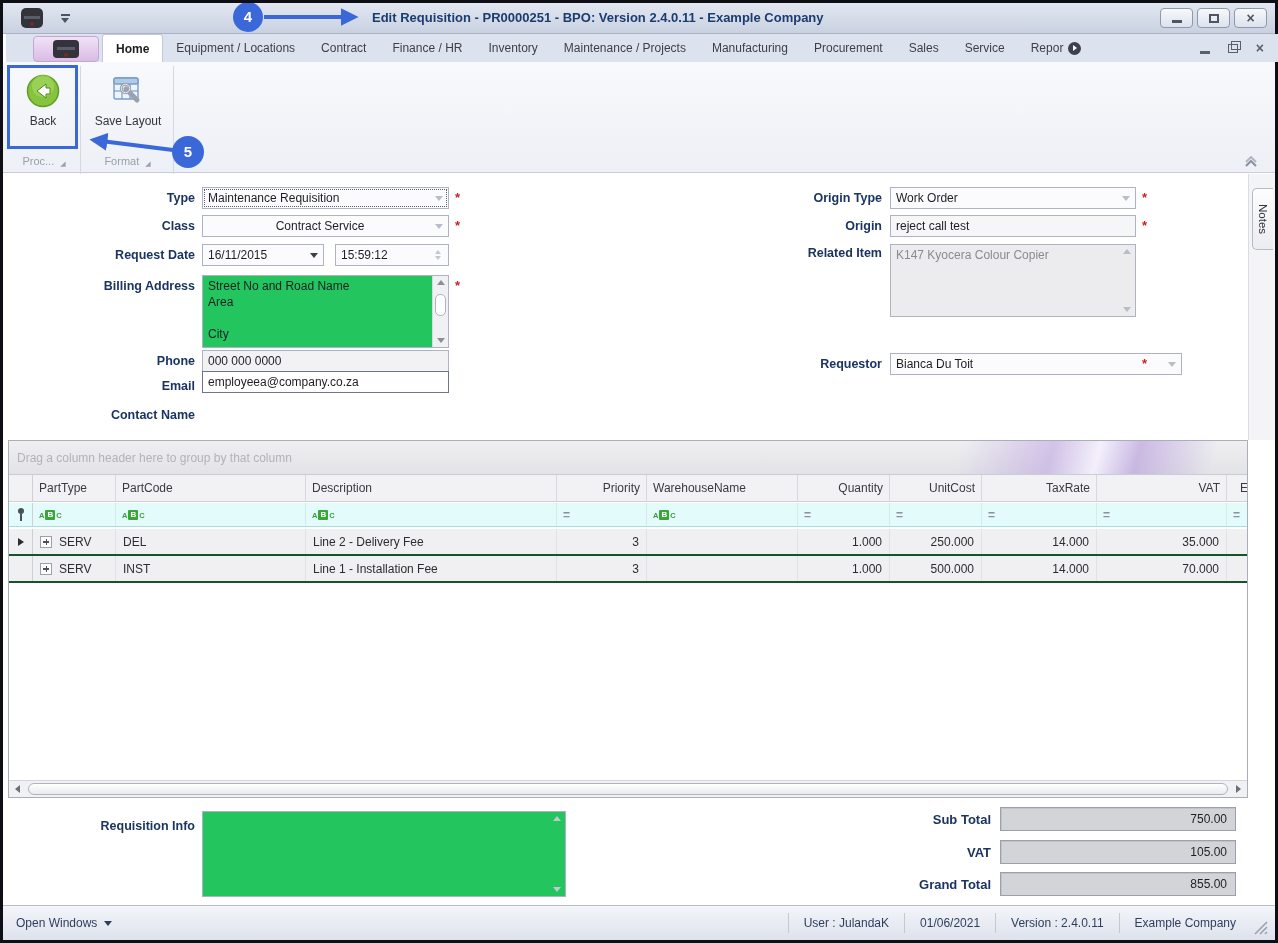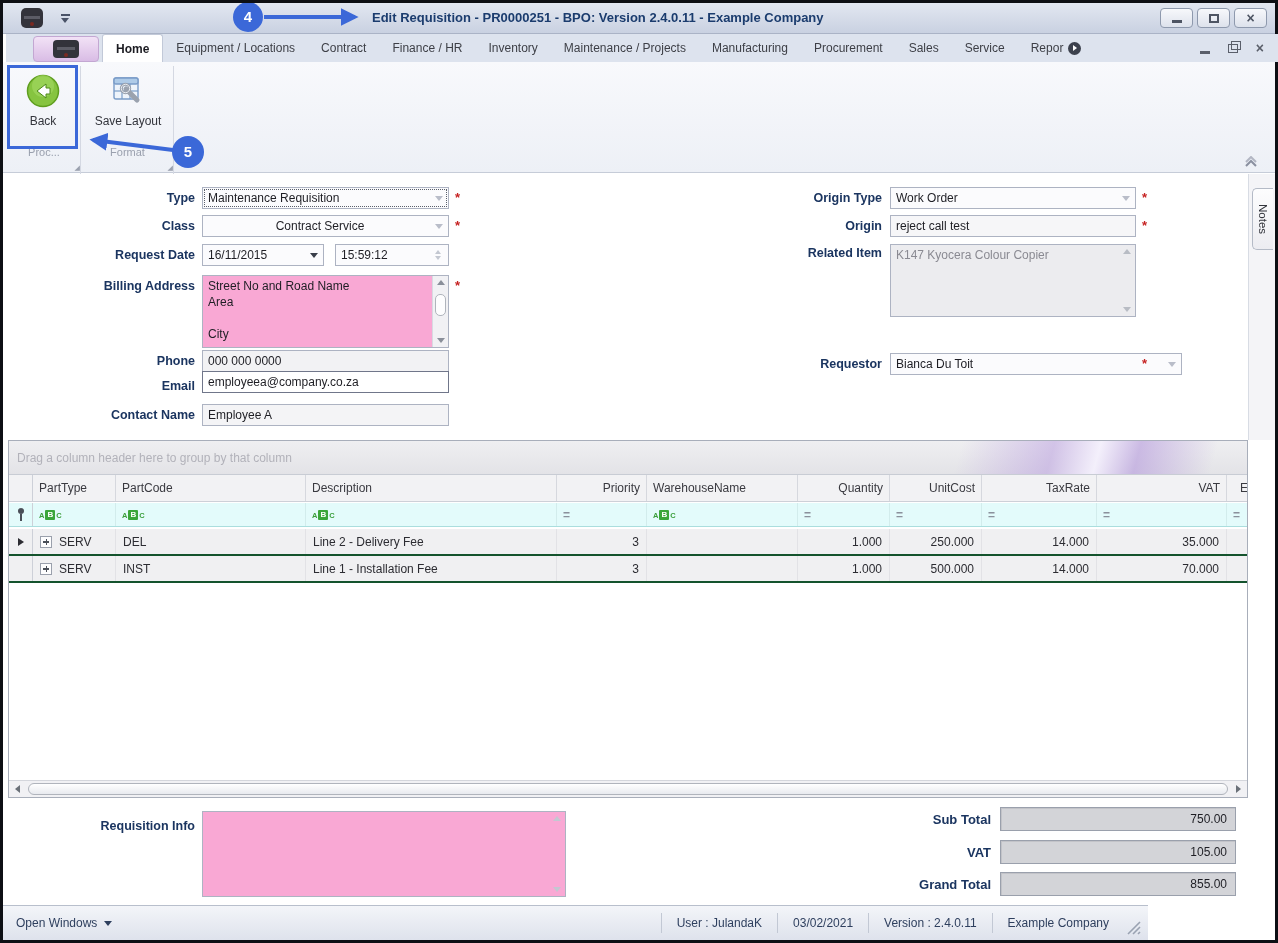--- a/index.html
+++ b/index.html
@@ -48,7 +48,7 @@
     padding-top:8px;gap:6px;font-size:12px;color:#33353c;}
   .rbtn .lbl{white-space:nowrap;}
   .grouplabel{position:absolute;top:88px;height:22px;display:flex;align-items:center;justify-content:center;
-    font-size:11px;color:#9aa0ae;gap:6px;flex-direction:column;}
+    font-size:11px;color:#9aa0ae;gap:6px;}
   .launcher{color:#9aa0ae;font-size:7px;align-self:flex-end;margin-bottom:4px;}
   .ribbon-chevron{position:absolute;right:16px;top:92px;}
   

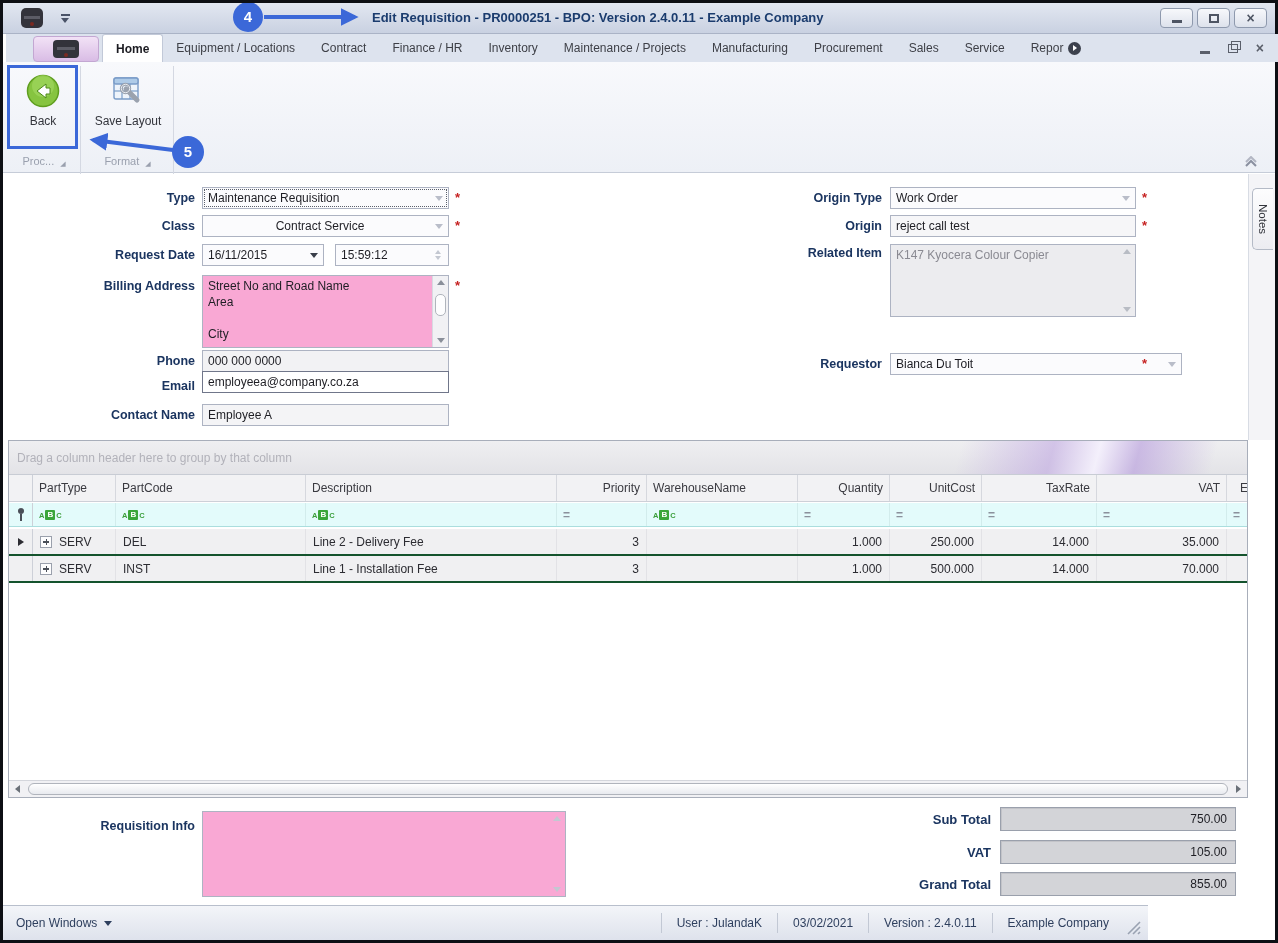--- a/index.html
+++ b/index.html
@@ -65,7 +65,7 @@
   .spinner{display:flex;flex-direction:column;gap:2px;margin-right:-2px;align-items:center;width:14px;}
   .tri-up-s{width:0;height:0;border-left:3.5px solid transparent;border-right:3.5px solid transparent;border-bottom:4px solid #c3c7d1;}
   .tri-dn-s{width:0;height:0;border-left:3.5px solid transparent;border-right:3.5px solid transparent;border-top:4px solid #c3c7d1;}
-  .tarea{position:absolute;border:1px solid #adb3c2;background:#f9a8d4;font-size:12px;color:#1e1e24;}
+  .tarea{position:absolute;border:1px solid #adb3c2;background:#22c55e;font-size:12px;color:#1e1e24;}
   .tarea .content{position:absolute;left:5px;top:2px;right:18px;bottom:2px;white-space:pre-line;line-height:16px;overflow:hidden;}
   .vscroll{position:absolute;right:0;top:0;bottom:0;width:16px;background:#f1f1f4;border-left:1px solid #d8dae2;}
   .vscroll .up{position:absolute;top:4px;left:4px;}

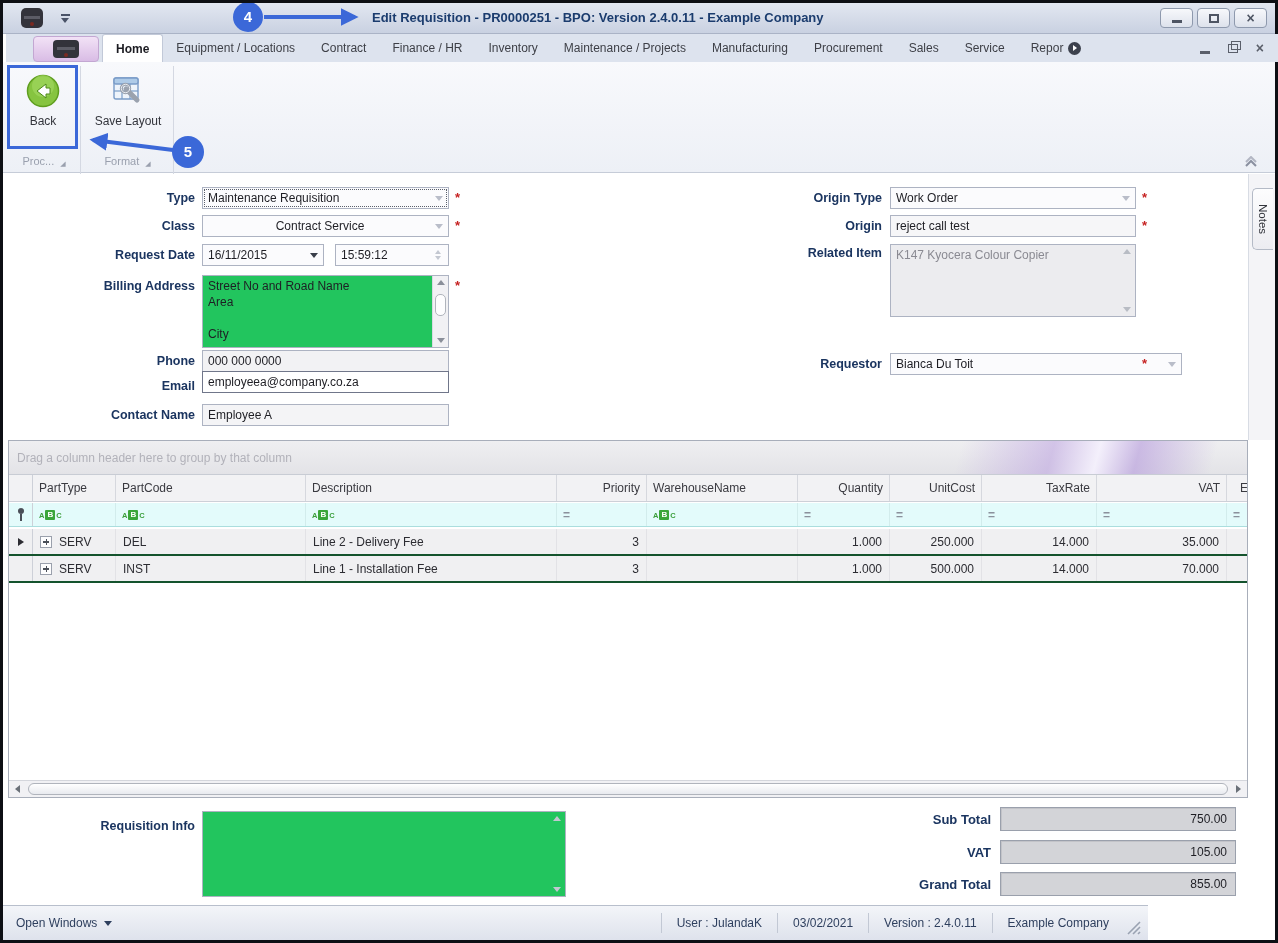--- a/index.html
+++ b/index.html
@@ -299,9 +299,6 @@
     </div>
 
     <div class="fl" style="left:40px;top:234px;width:152px;">Contact Name</div>
-    <div class="inp" style="left:199px;top:230px;width:247px;background:#f4f4f6;">
-      <span class="txt">Employee A</span>
-    </div>
 
     <div class="fl" style="left:689px;top:17px;width:190px;">Origin Type</div>
     <div class="inp" style="left:887px;top:13px;width:246px;">

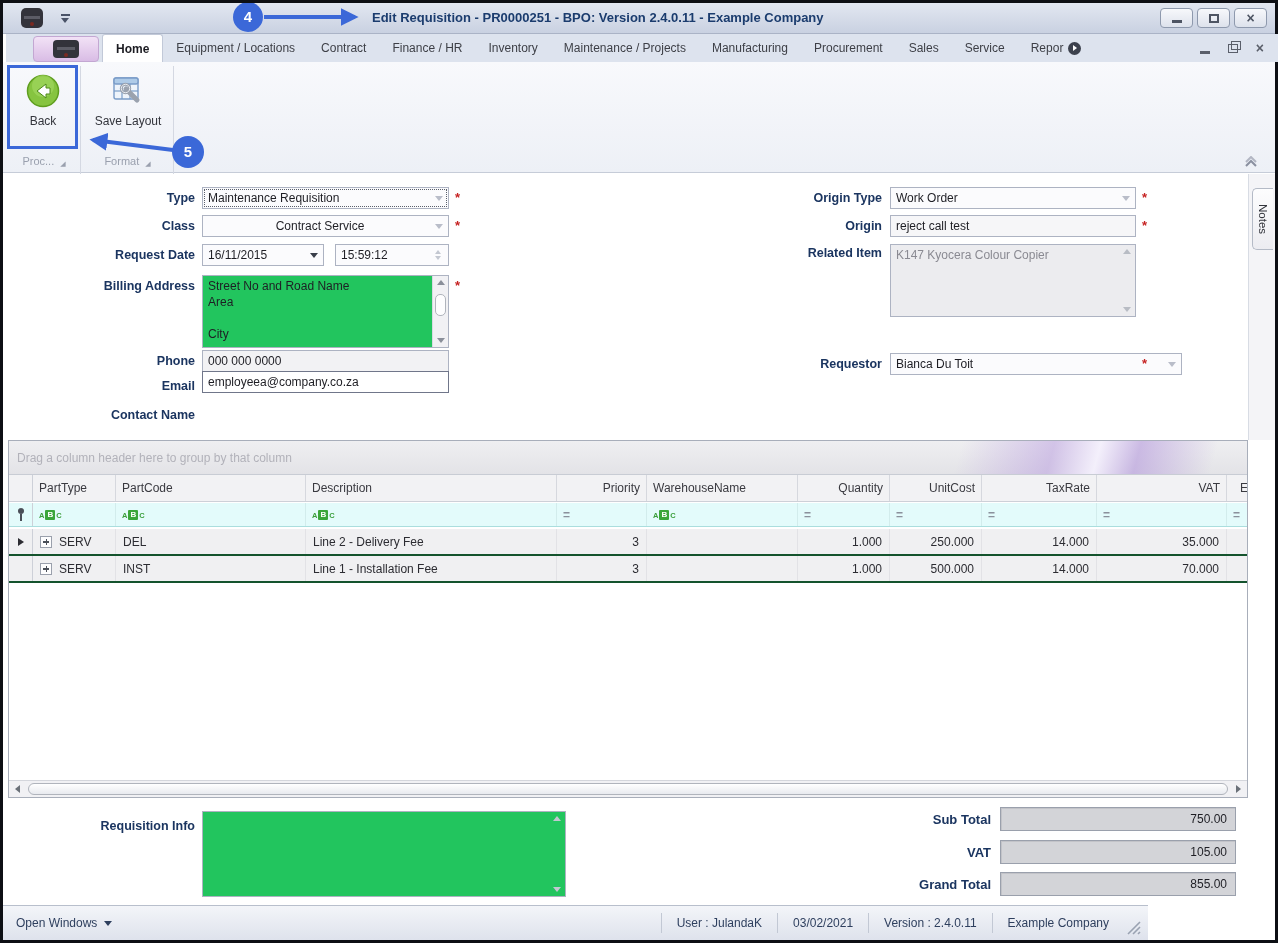--- a/index.html
+++ b/index.html
@@ -117,7 +117,7 @@
     font-size:12px;color:#1e1e24;display:flex;align-items:center;justify-content:flex-end;padding:0 8px;}
   .totlbl{font-size:13px;font-weight:bold;color:var(--label-text);width:130px;text-align:right;margin-right:9px;white-space:nowrap;}
   
-  .statusbar{position:absolute;left:0;top:902px;width:1145px;height:35px;
+  .statusbar{position:absolute;left:0;top:902px;width:1272px;height:35px;
     background:linear-gradient(#f3f5f9,#dee2ec);border-top:1px solid #b8bfcc;display:flex;align-items:center;font-size:12px;color:#2e3f5e;}
   .sb-left{display:flex;align-items:center;gap:7px;padding-left:13px;}
   .sb-right{margin-left:auto;display:flex;align-items:center;height:100%;}

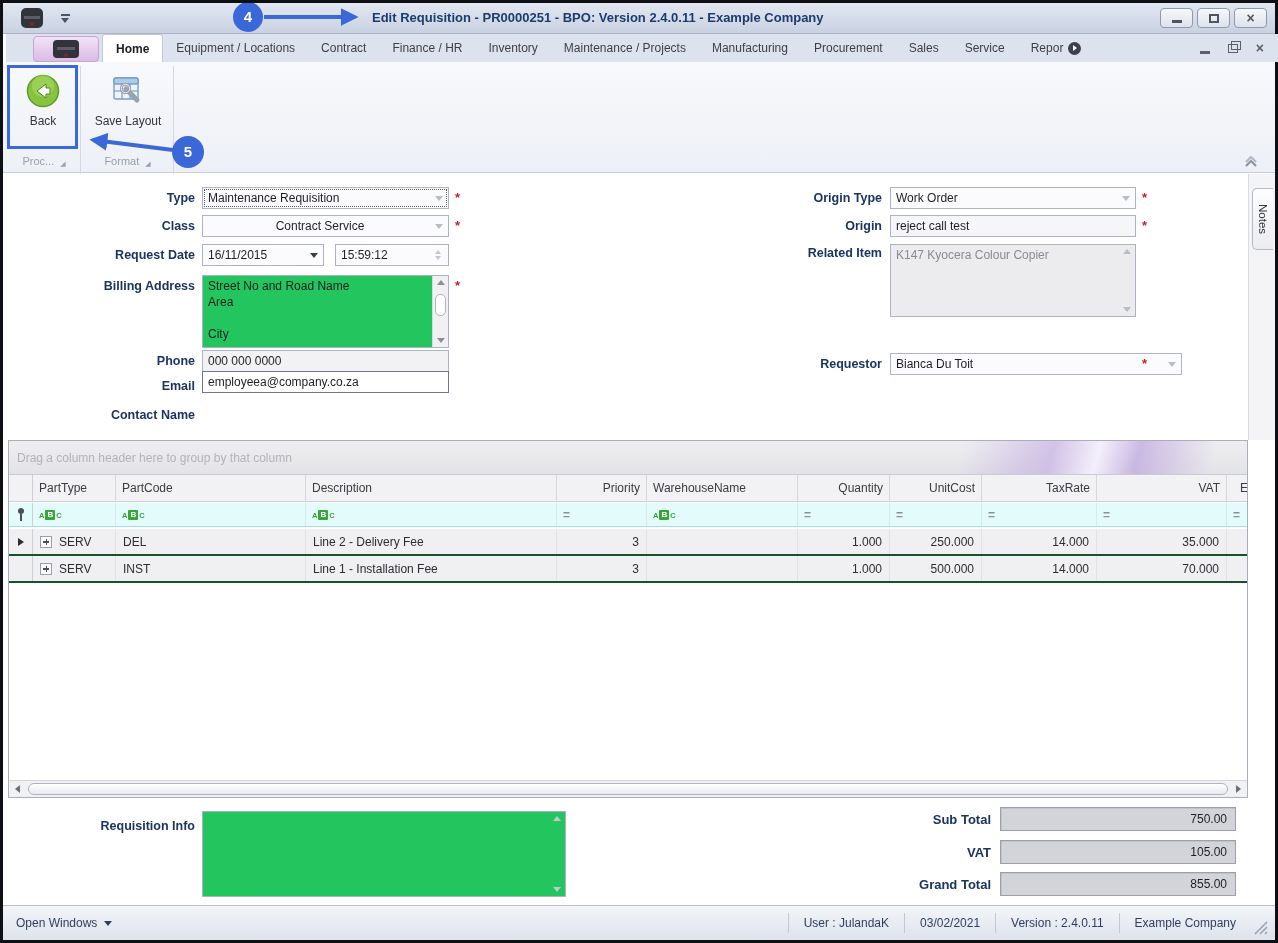--- a/index.html
+++ b/index.html
@@ -525,7 +525,7 @@
     </div>
     <div class="sb-right" id="sb-items">
         <div class="sb-item">User : JulandaK</div>
-        <div class="sb-item">03/02/2021</div>
+        <div class="sb-item">01/06/2021</div>
         <div class="sb-item">Version : 2.4.0.11</div>
         <div class="sb-item">Example Company</div>
       </div>

